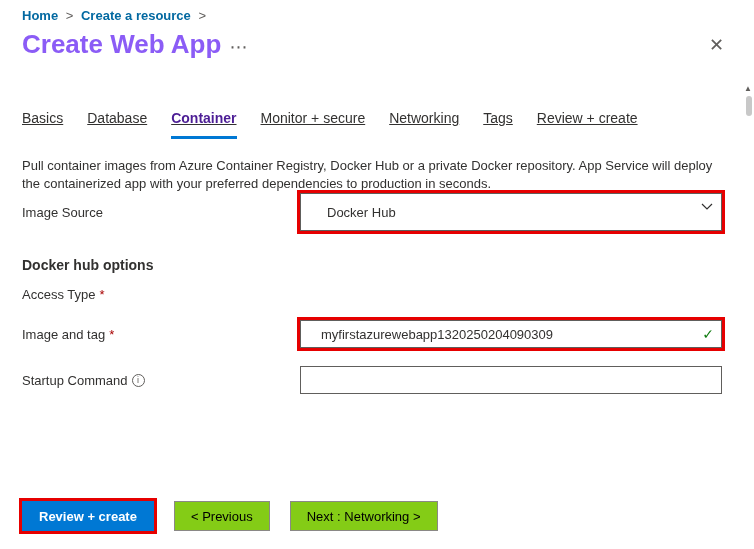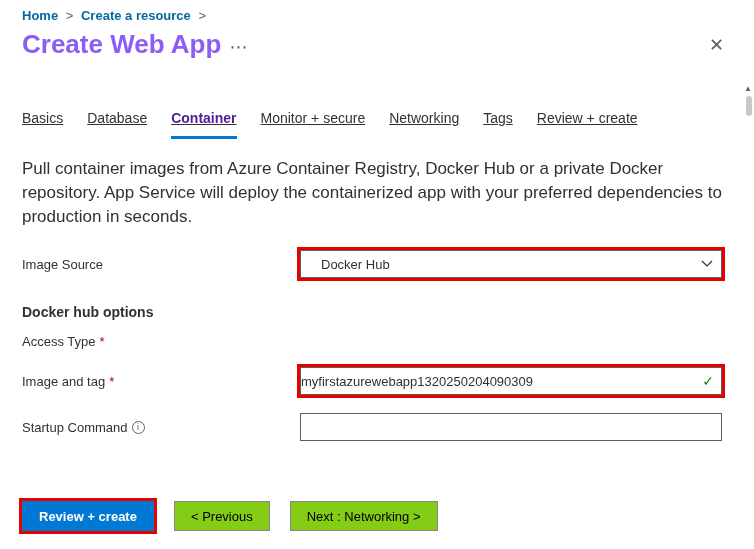--- a/index.html
+++ b/index.html
@@ -15,7 +15,7 @@
 .tabs { display:flex; gap: 24px; border-bottom: 0; margin-bottom: 18px; font-size: 14px; text-decoration: underline; }
 .tab { padding: 4px 0 10px; color: #323130; cursor: pointer; }
 .tab.active { color: #4c1d95; font-weight:600; border-bottom: 3px solid #0078d4; }
-.desc { font-size: 17px; color: #323130; line-height: 1.4; margin-bottom: 22px; max-width: 700px; }
+.desc { font-size: 13px; color: #323130; line-height: 1.4; max-width: 700px; }
 .form-row { display:flex; align-items:center; margin-bottom: 18px; }
 .form-row .label { width: 278px; font-size: 13px; color: #323130; display:flex; align-items:center; gap:4px; }
 .req { color: #a80000; }

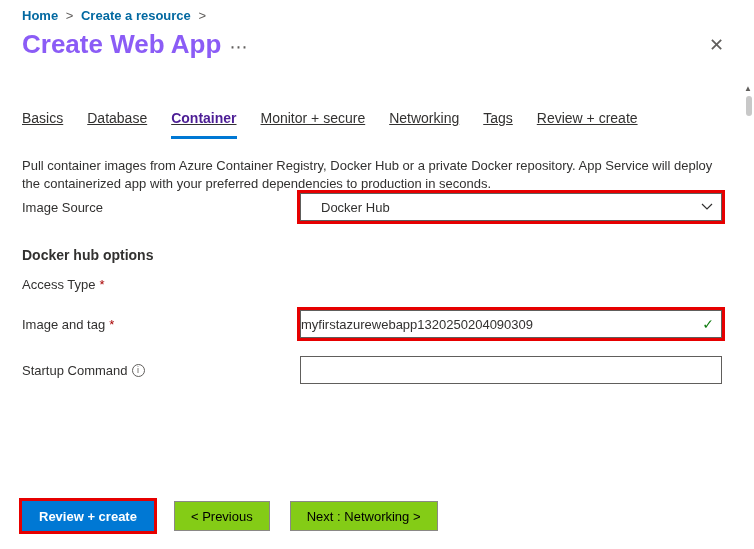--- a/index.html
+++ b/index.html
@@ -22,7 +22,7 @@
 .control { position: relative; width: 422px; }
 .select, .input { width: 100%; height: 28px; border: 1px solid #605e5c; font-size: 13px; padding: 0 28px 0 0; background:#fff; color:#323130; }
 .select .chev, .chev-icon { position:absolute; right:8px; top:7px; }
-.select-box { display:flex; align-items:center; height:28px; border:1px solid #605e5c; padding:0 28px 0 20px; font-size:13px; position:relative; background:#fff; cursor:pointer; }
+.select-box { display:flex; align-items:center; height:38px; border:1px solid #605e5c; padding:0 28px 0 26px; font-size:13px; position:relative; background:#fff; cursor:pointer; }
 .highlight-red { outline: 3px solid #e60000; outline-offset: 0px; }
 .section-title { font-size: 14px; font-weight: 600; margin: 26px 0 14px; }
 .valid-check { position:absolute; right:8px; top:6px; color:#107c10; font-size:14px; }

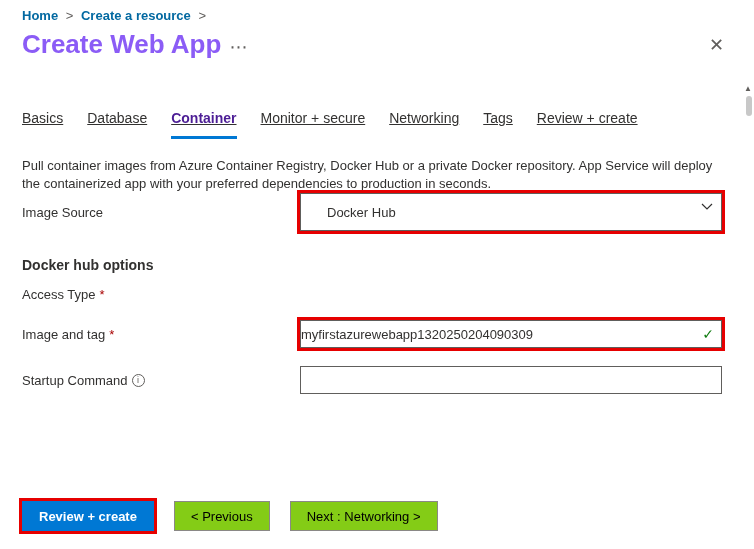--- a/index.html
+++ b/index.html
@@ -20,7 +20,7 @@
 .form-row .label { width: 278px; font-size: 13px; color: #323130; display:flex; align-items:center; gap:4px; }
 .req { color: #a80000; }
 .control { position: relative; width: 422px; }
-.select, .input { width: 100%; height: 28px; border: 1px solid #605e5c; font-size: 13px; padding: 0 28px 0 0; background:#fff; color:#323130; }
+.select, .input { width: 100%; height: 28px; border: 1px solid #605e5c; font-size: 13px; padding: 0 28px 0 20px; background:#fff; color:#323130; }
 .select .chev, .chev-icon { position:absolute; right:8px; top:7px; }
 .select-box { display:flex; align-items:center; height:38px; border:1px solid #605e5c; padding:0 28px 0 26px; font-size:13px; position:relative; background:#fff; cursor:pointer; }
 .highlight-red { outline: 3px solid #e60000; outline-offset: 0px; }

